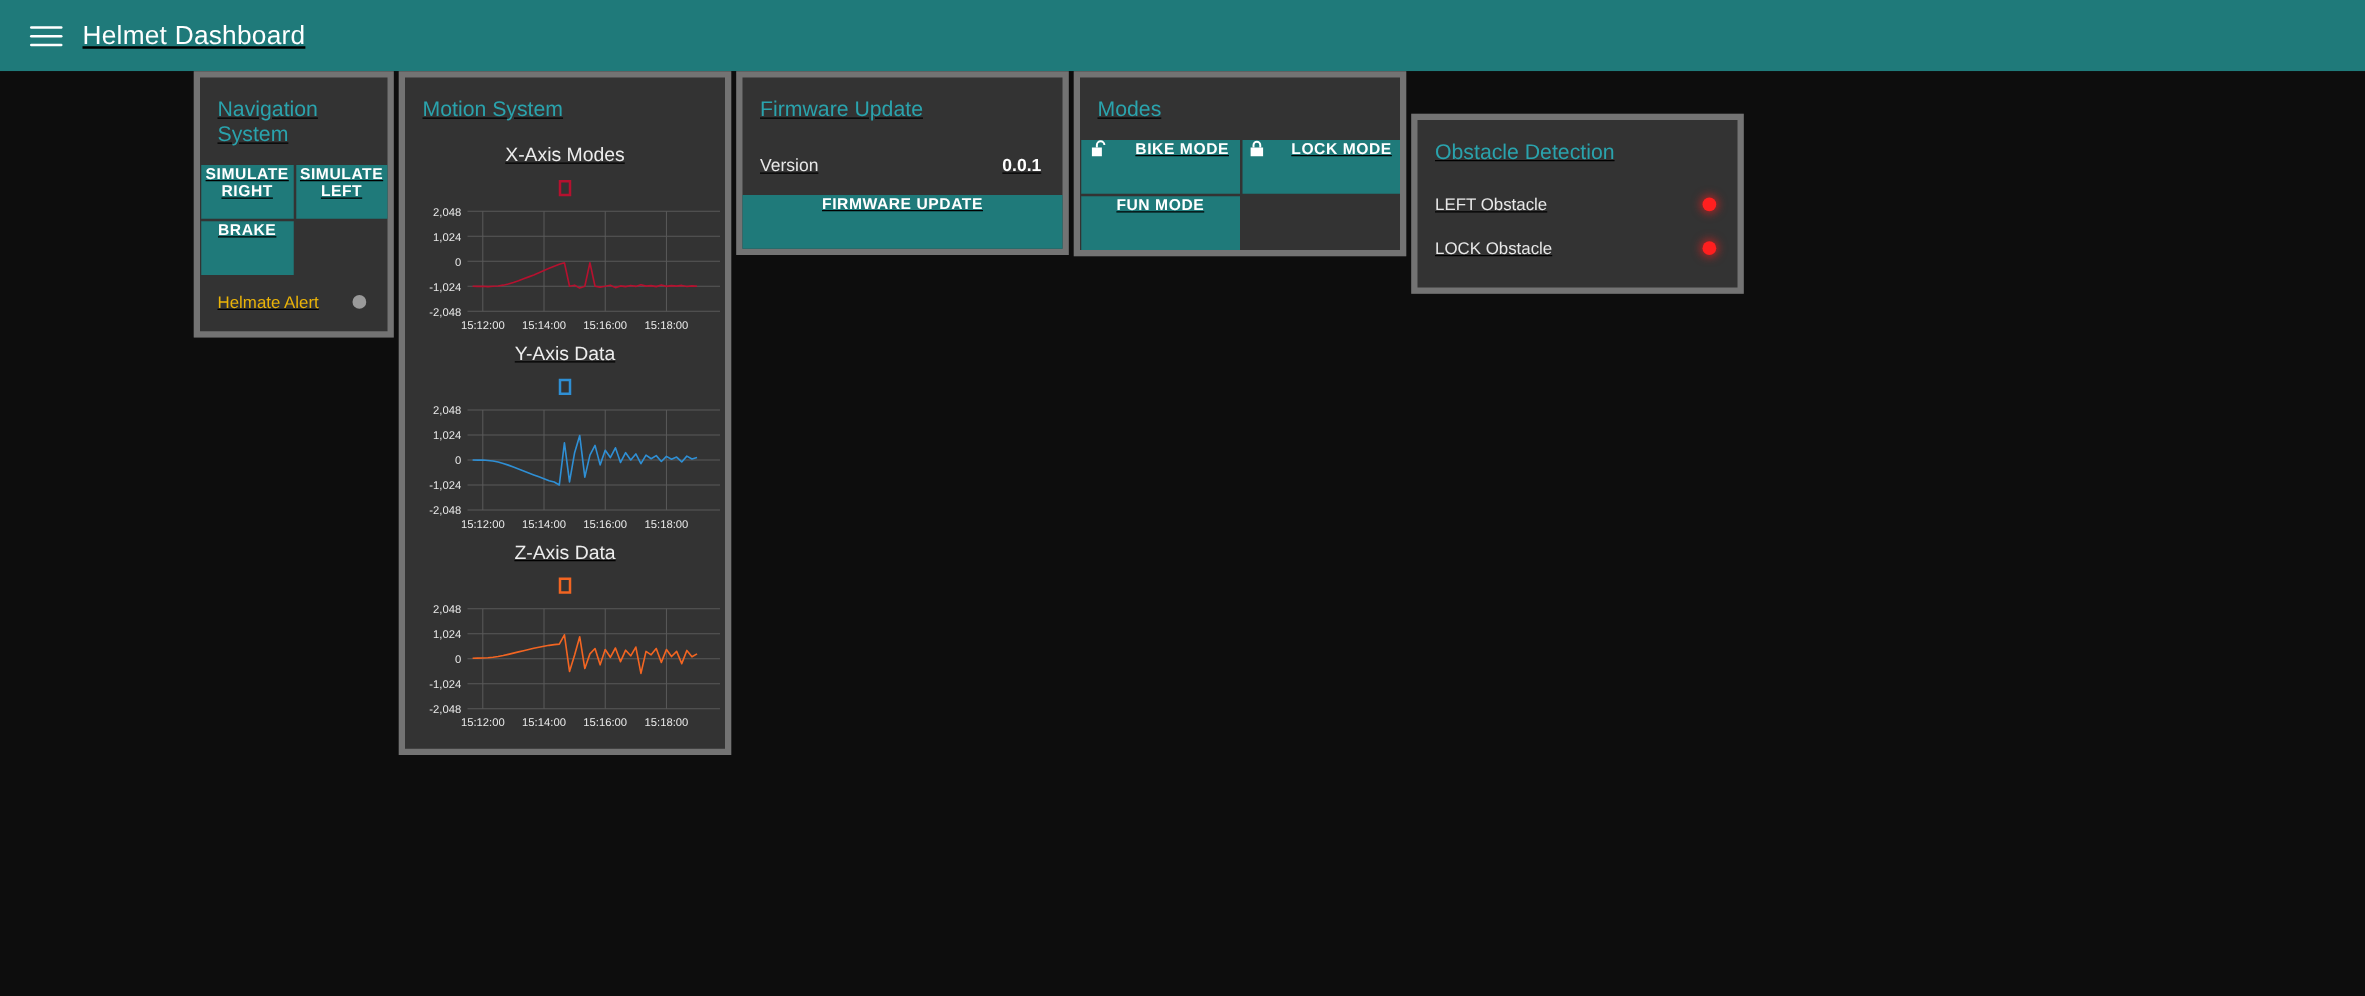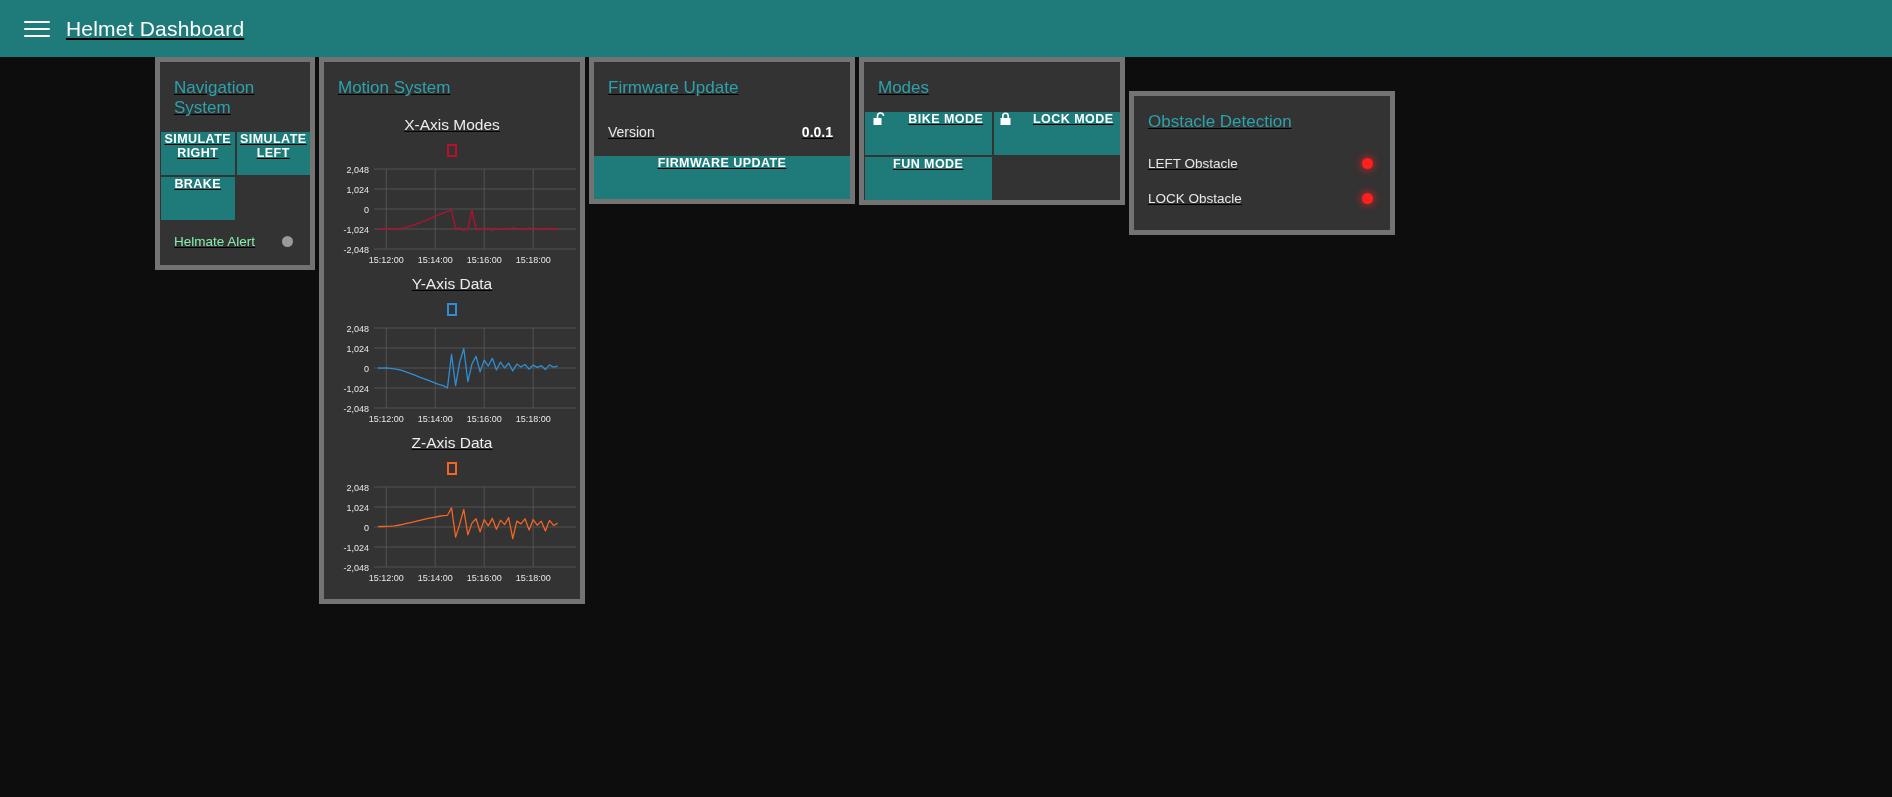--- a/index.html
+++ b/index.html
@@ -92,7 +92,7 @@
     align-items: center;
     justify-content: space-between;
     padding: 14px 17px 16px 14px;
-    color: #86efac;
+    color: #eab308;
     font-size: 13.5px;
   }
   .led {

